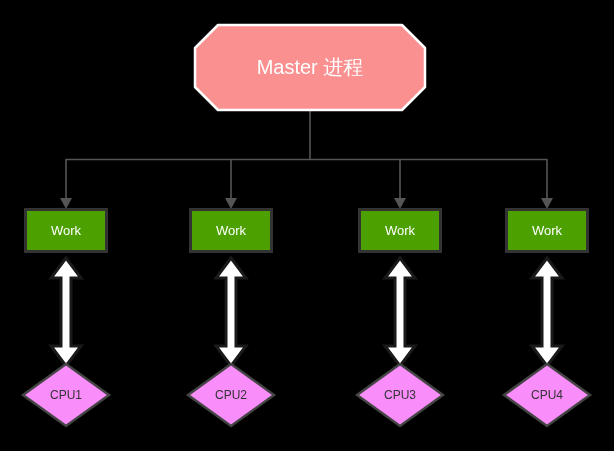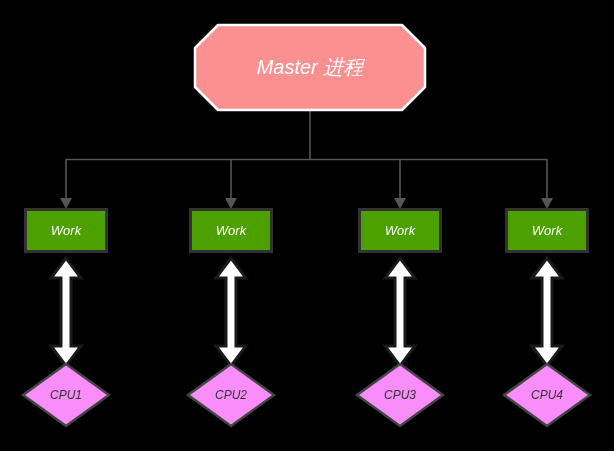--- a/index.html
+++ b/index.html
@@ -15,7 +15,6 @@
     background: #000000;
     overflow: hidden;
     font-family: "Liberation Sans", "DejaVu Sans", sans-serif;
-    font-style: italic;
   }
   #diagram-svg {
     position: absolute;

